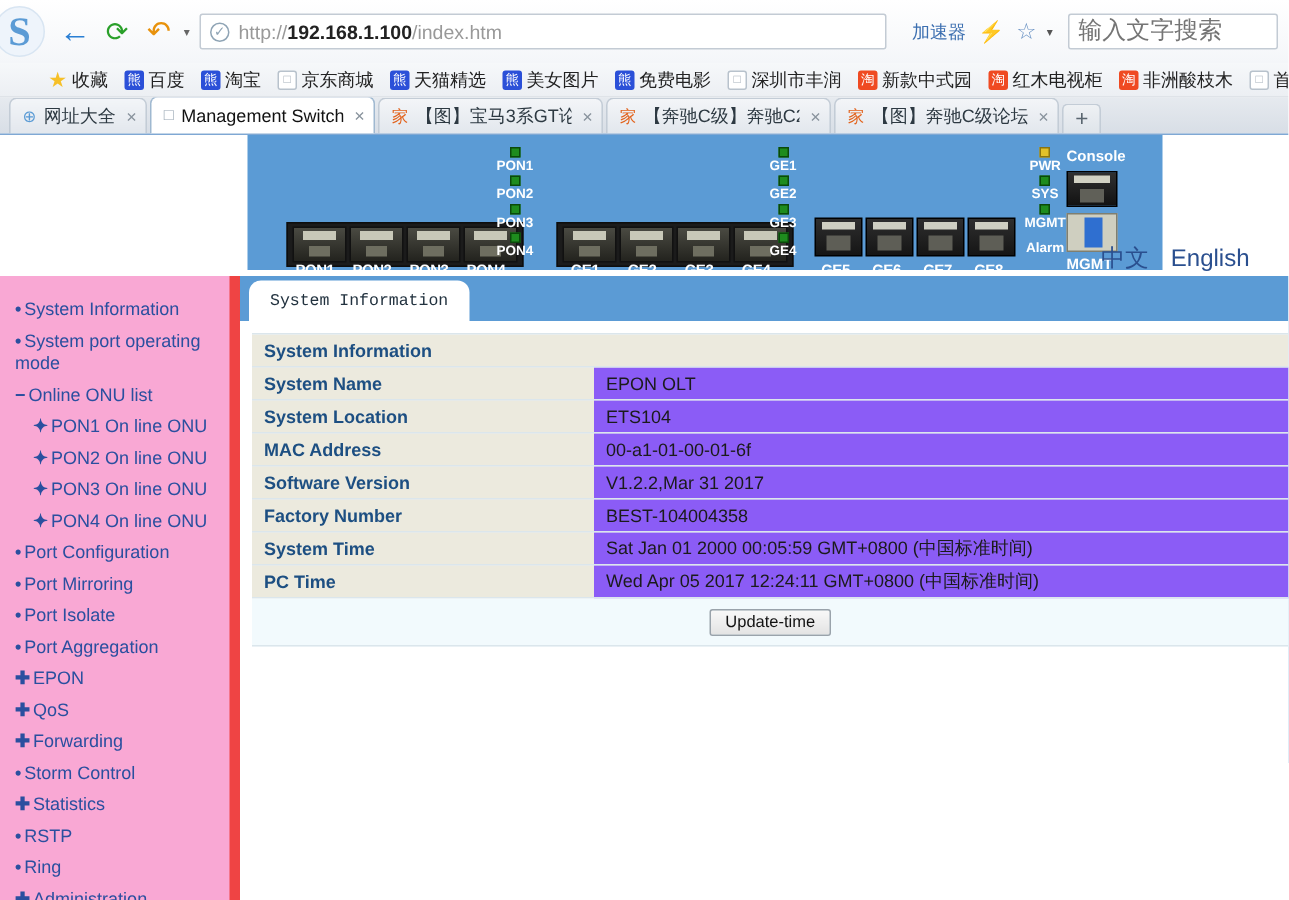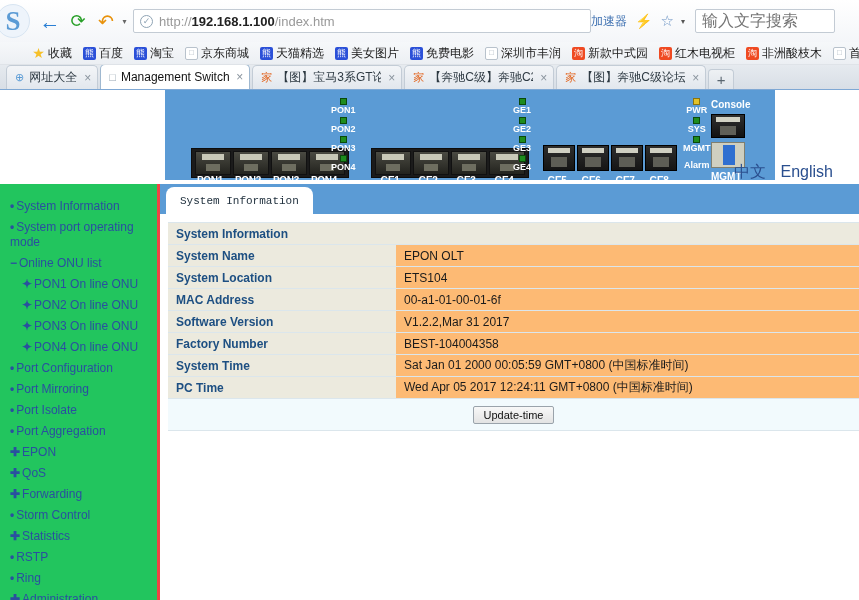--- a/index.html
+++ b/index.html
@@ -84,7 +84,7 @@
   .url-text b { color: #222; font-weight: bold; }
   .accel {
     font-size: 12px; color: #3c6fb0;
-    margin-left: 0; white-space: nowrap;
+    margin-left: 17px; white-space: nowrap;
     cursor: pointer;
   }
   .tool-ic {

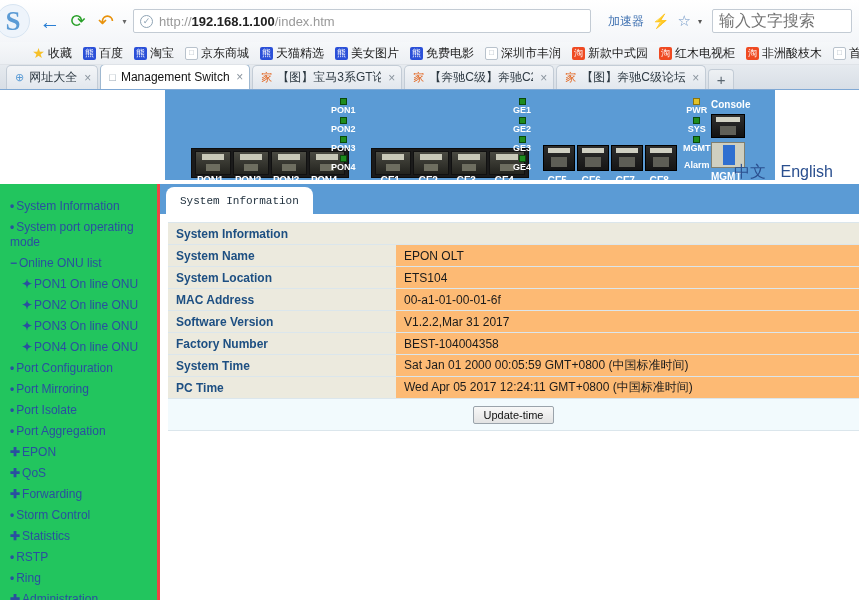--- a/index.html
+++ b/index.html
@@ -299,8 +299,8 @@
   .body-wrap { display: flex; height: 416px; }
   .sidebar {
     width: 160px;
-    background: #22c55e;
-    border-right: 3px solid #ef4444;
+    background: #f9a8d4;
+    border-right: 7px solid #ef4444;
     padding: 12px 0 0 6px;
     flex: 0 0 160px;
   }

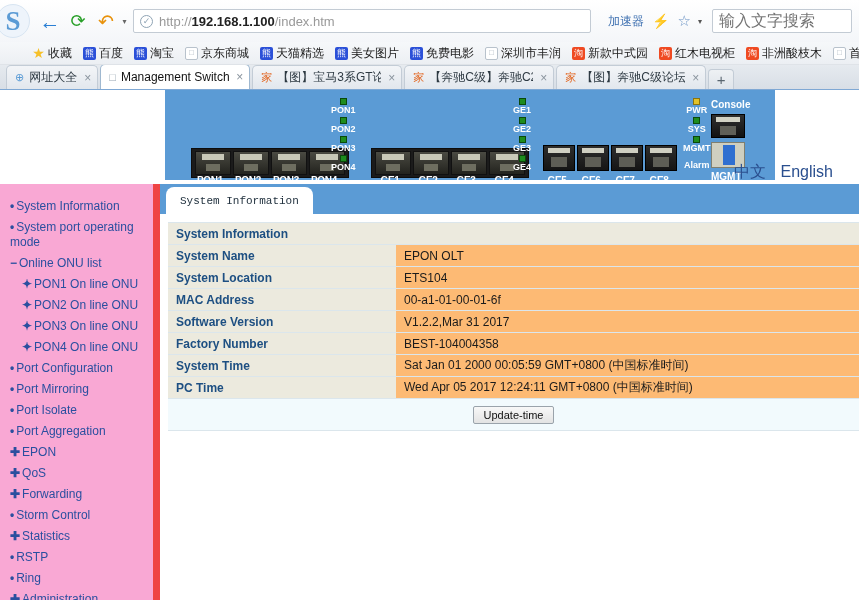--- a/index.html
+++ b/index.html
@@ -361,7 +361,7 @@
     font-weight: bold;
   }
   td.val {
-    background: #fdba74;
+    background: #8b5cf6;
     color: #1b1b1b;
   }
   tr.hdr td.lbl, tr.hdr td.val { background: #eceade; }

